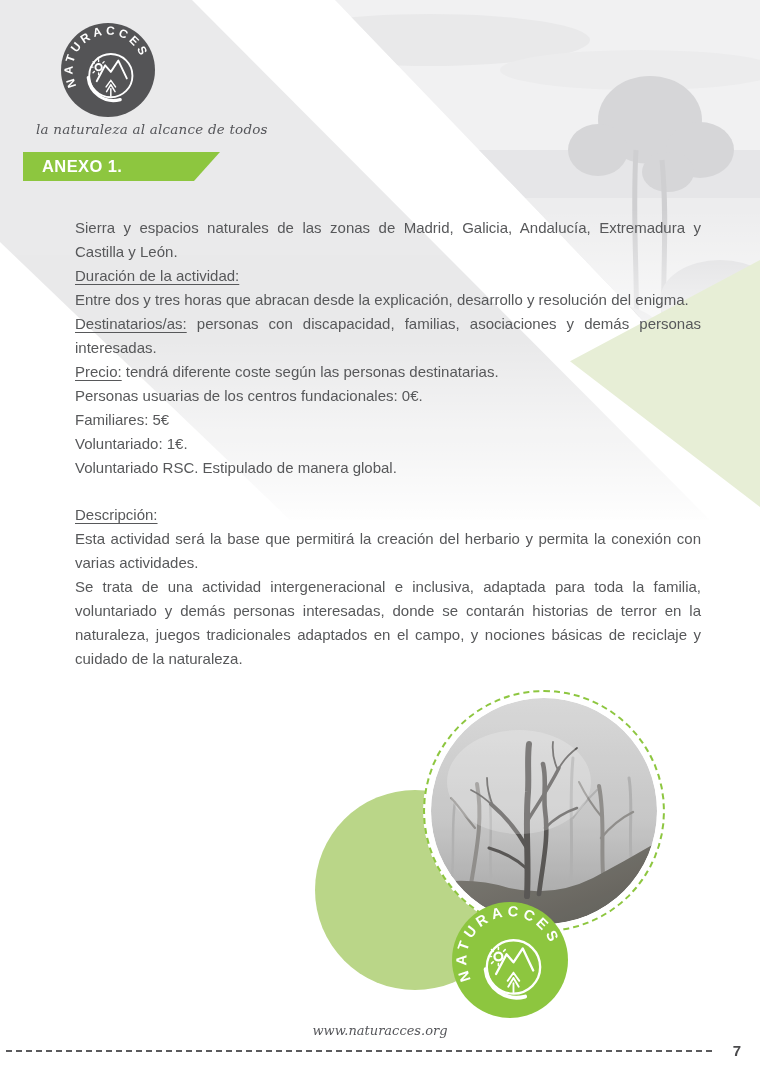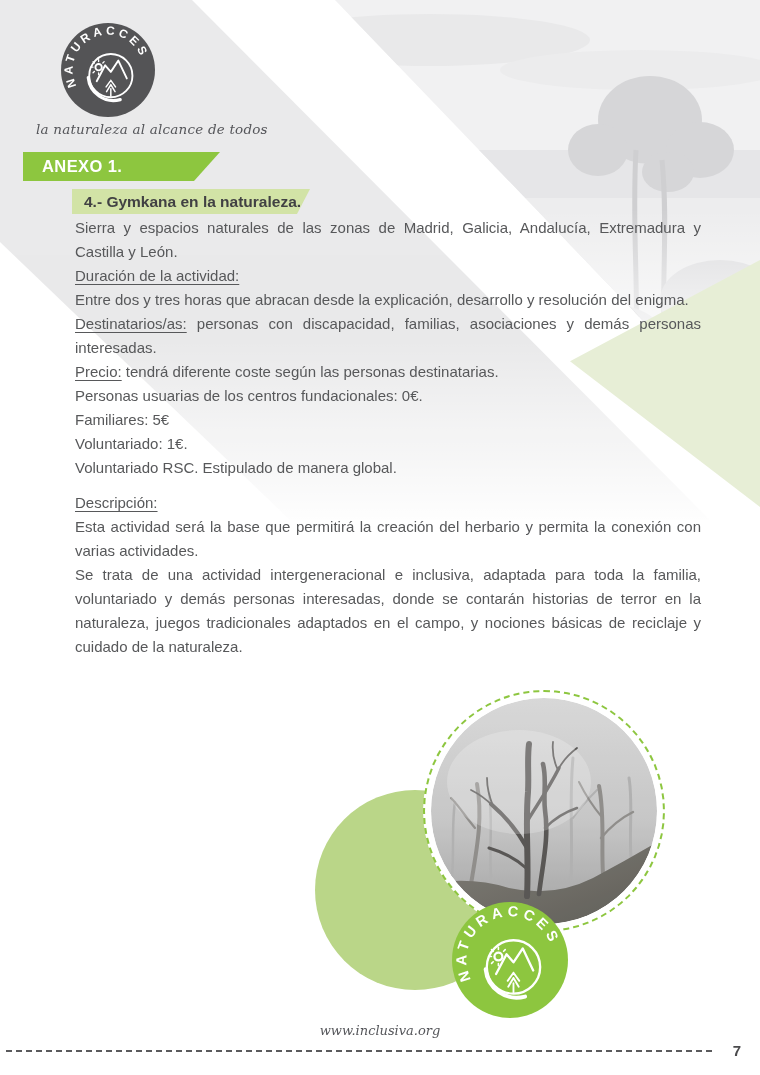--- a/index.html
+++ b/index.html
@@ -152,9 +152,6 @@
     <span>ANEXO 1.</span>
   </div>
 
-  <div class="section-title">
-    <span>4.- Gymkana en la naturaleza.</span>
-  </div>
 
   <div class="body-text">
     <p class="just"><span class="u"></span><span>Sierra y espacios naturales de las zonas de Madrid, Galicia, Andalucía, Extremadura y Castilla y León.</span></p>

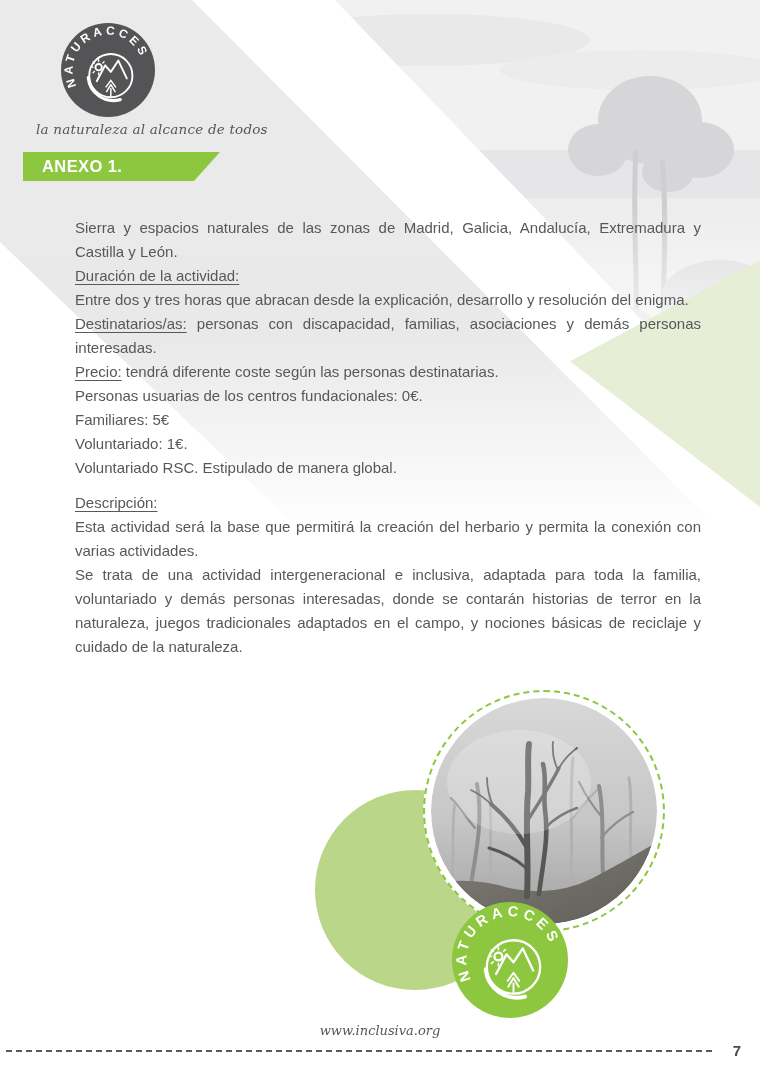--- a/index.html
+++ b/index.html
@@ -67,7 +67,7 @@
   .body-text{position:absolute;left:75px;top:216px;width:626px;z-index:2;font-size:15px;line-height:24px;}
   .body-text p{margin:0;}
   .body-text p.just{text-align:justify;}
-  .body-text p.gap{margin-top:11px;}
+  .body-text p.gap{margin-top:23px;}
   .body-text .u{text-decoration:underline;text-underline-offset:3px;}
   
   .green-circle{

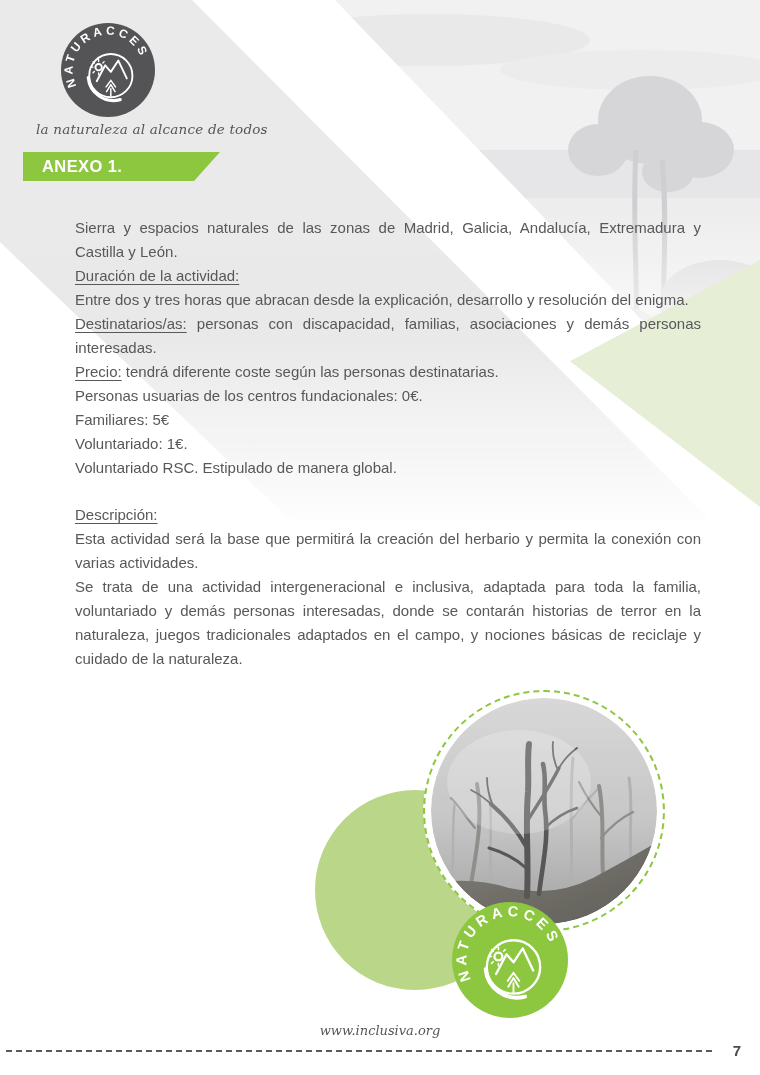--- a/index.html
+++ b/index.html
@@ -234,7 +234,7 @@
     </svg>
   </div>
 
-  <div class="website">www.inclusiva.org</div>
+  <div class="website">www.naturacces.org</div>
   <div class="footer-line"></div>
   <div class="page-number">7</div>
 

